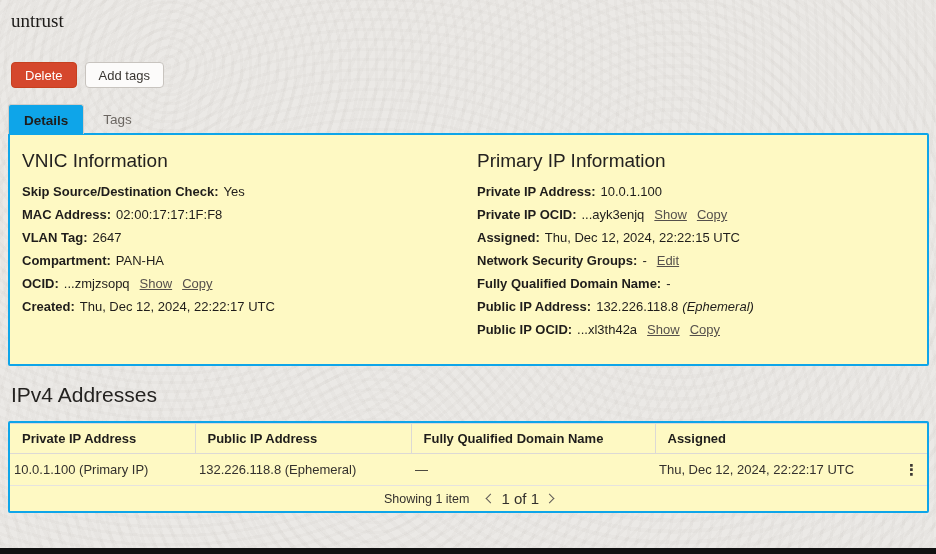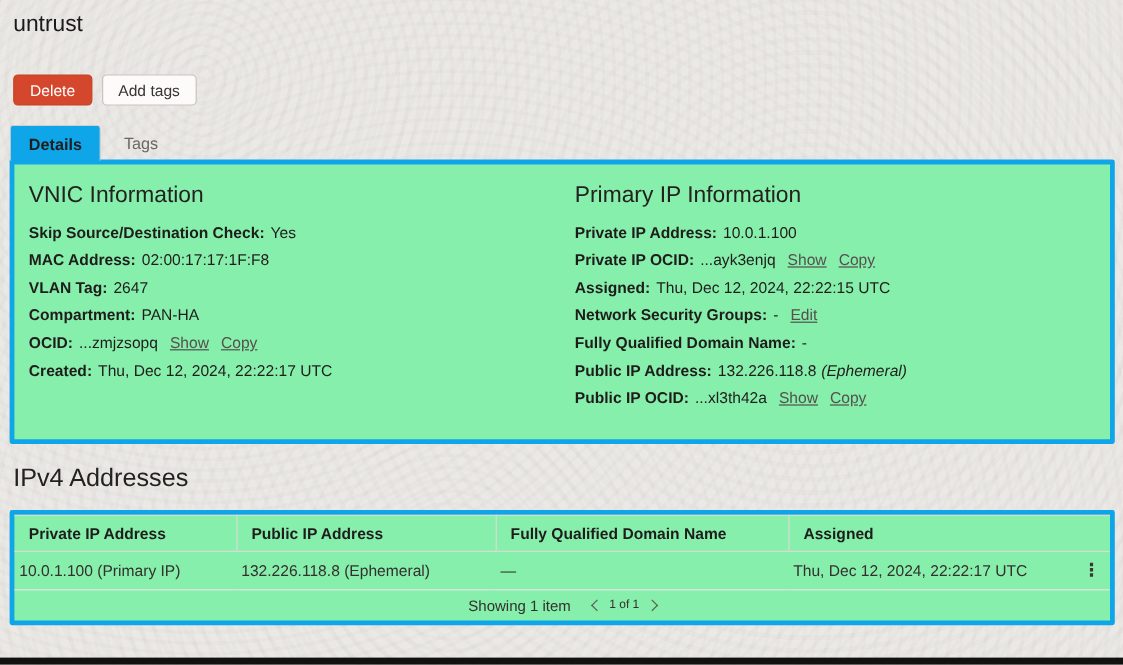--- a/index.html
+++ b/index.html
@@ -16,7 +16,7 @@
   }
   .page { padding:8px 7px 0 8px; }
 
-  h1.page-title { font-size:19px; font-weight:400; color:#1c1a18; margin:2px 0 0 3px; }
+  h1.page-title { font-size:19px; font-weight:400; color:#1c1a18; margin:2px 0 0 3px;font-family:Liberation Serif, serif; }
 
   
   .action-bar { display:flex; gap:8px; margin:30px 0 0 3px; }

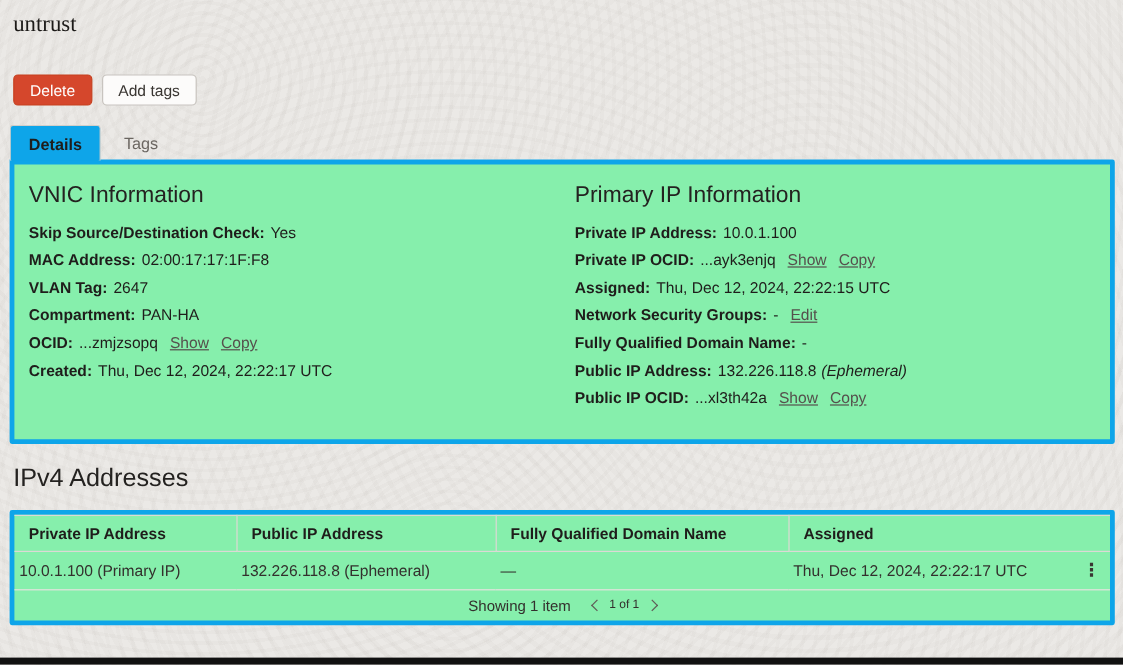--- a/index.html
+++ b/index.html
@@ -42,7 +42,7 @@
   }
 
   
-  .panel { background:#86efac; border:4px solid #0ea5e9; border-radius:0 2px 2px 2px; position:relative; z-index:1; }
+  .panel { background:#fef9c3; border:2px solid #0ea5e9; border-radius:0 2px 2px 2px; position:relative; z-index:1; }
   .details-panel { padding:15px 12px 18px 12px; min-height:229px; display:flex; }
   .col-left { width:455px; flex:none; }
   .col-right { flex:1; }

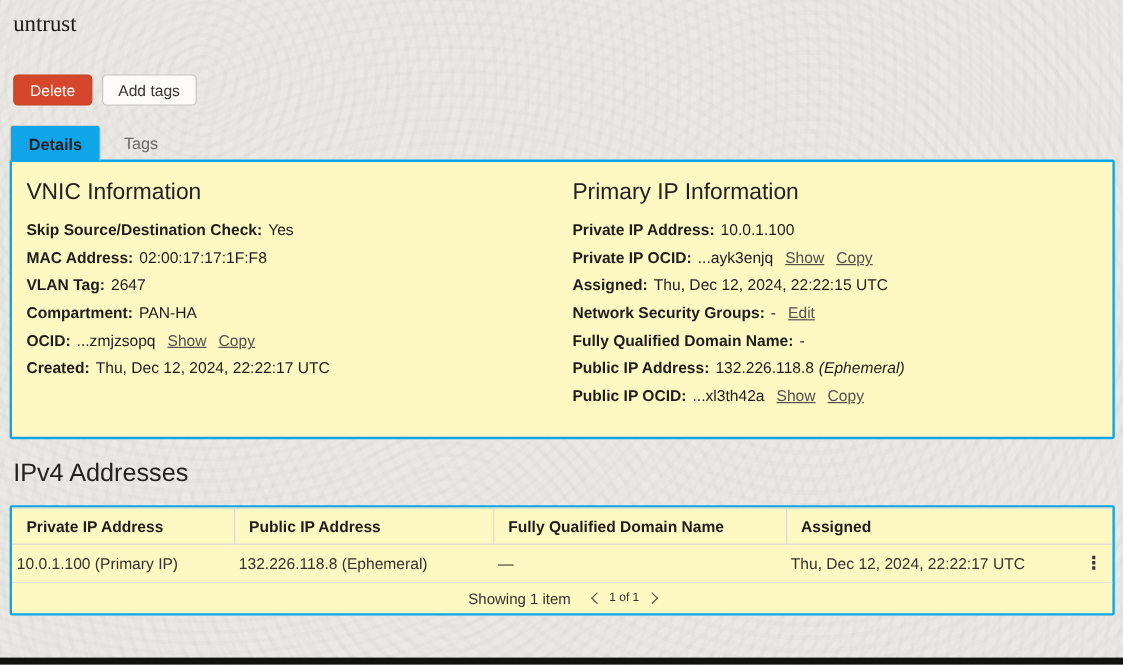--- a/index.html
+++ b/index.html
@@ -77,7 +77,7 @@
     height:25px; padding:0 10px; font-size:12.5px; color:#33302d;
   }
   .pager { display:flex; align-items:center; gap:7px; margin-left:18px; }
-  .pager-label { font-size:10px; color:#33302d; }
+  .pager-label { font-size:15px; color:#33302d; }
   .chev { width:7px; height:7px; display:inline-block; cursor:pointer; }
   .chev-left { border-left:1.6px solid #5f5b57; border-bottom:1.6px solid #5f5b57; transform:rotate(45deg); }
   .chev-right { border-right:1.6px solid #5f5b57; border-top:1.6px solid #5f5b57; transform:rotate(45deg); }

